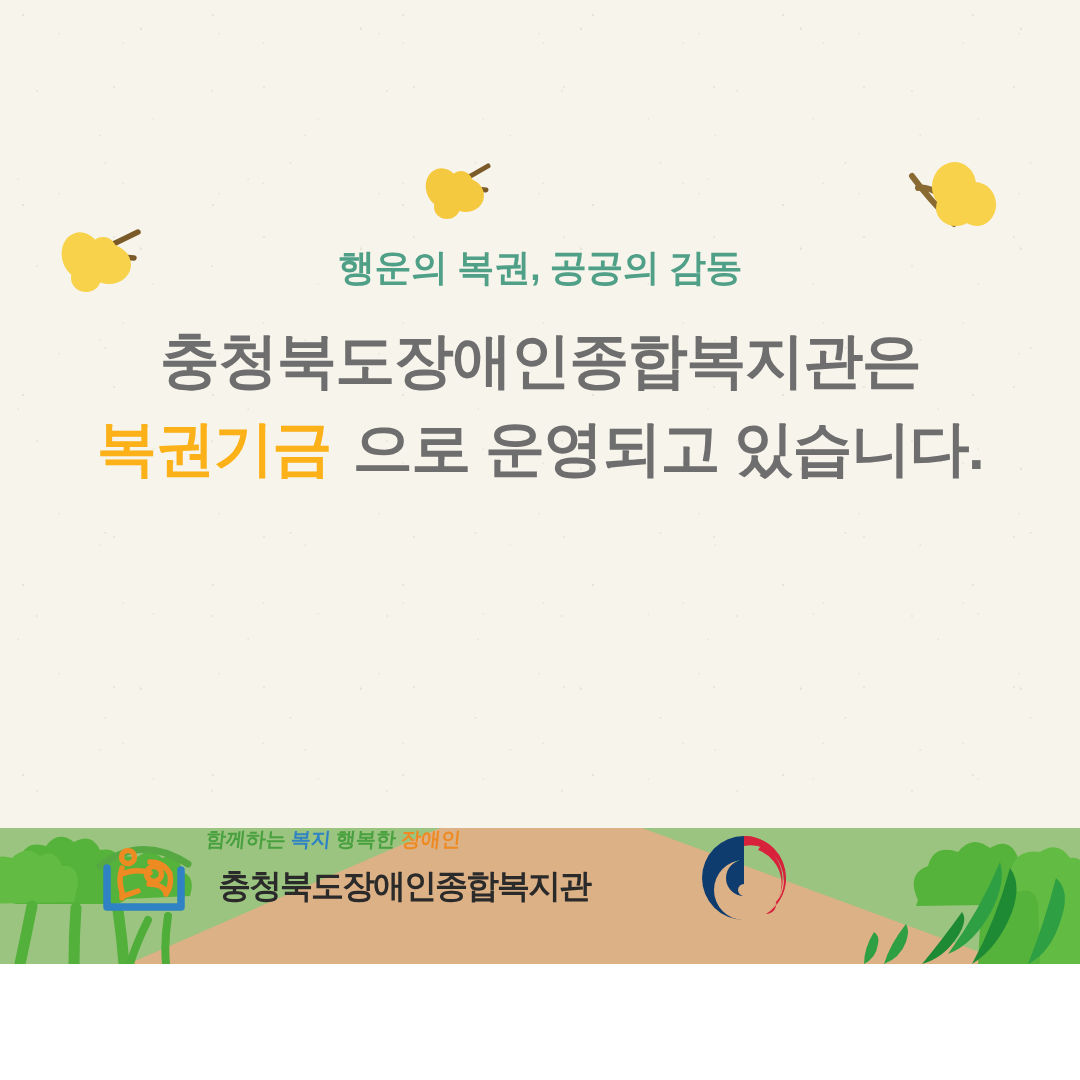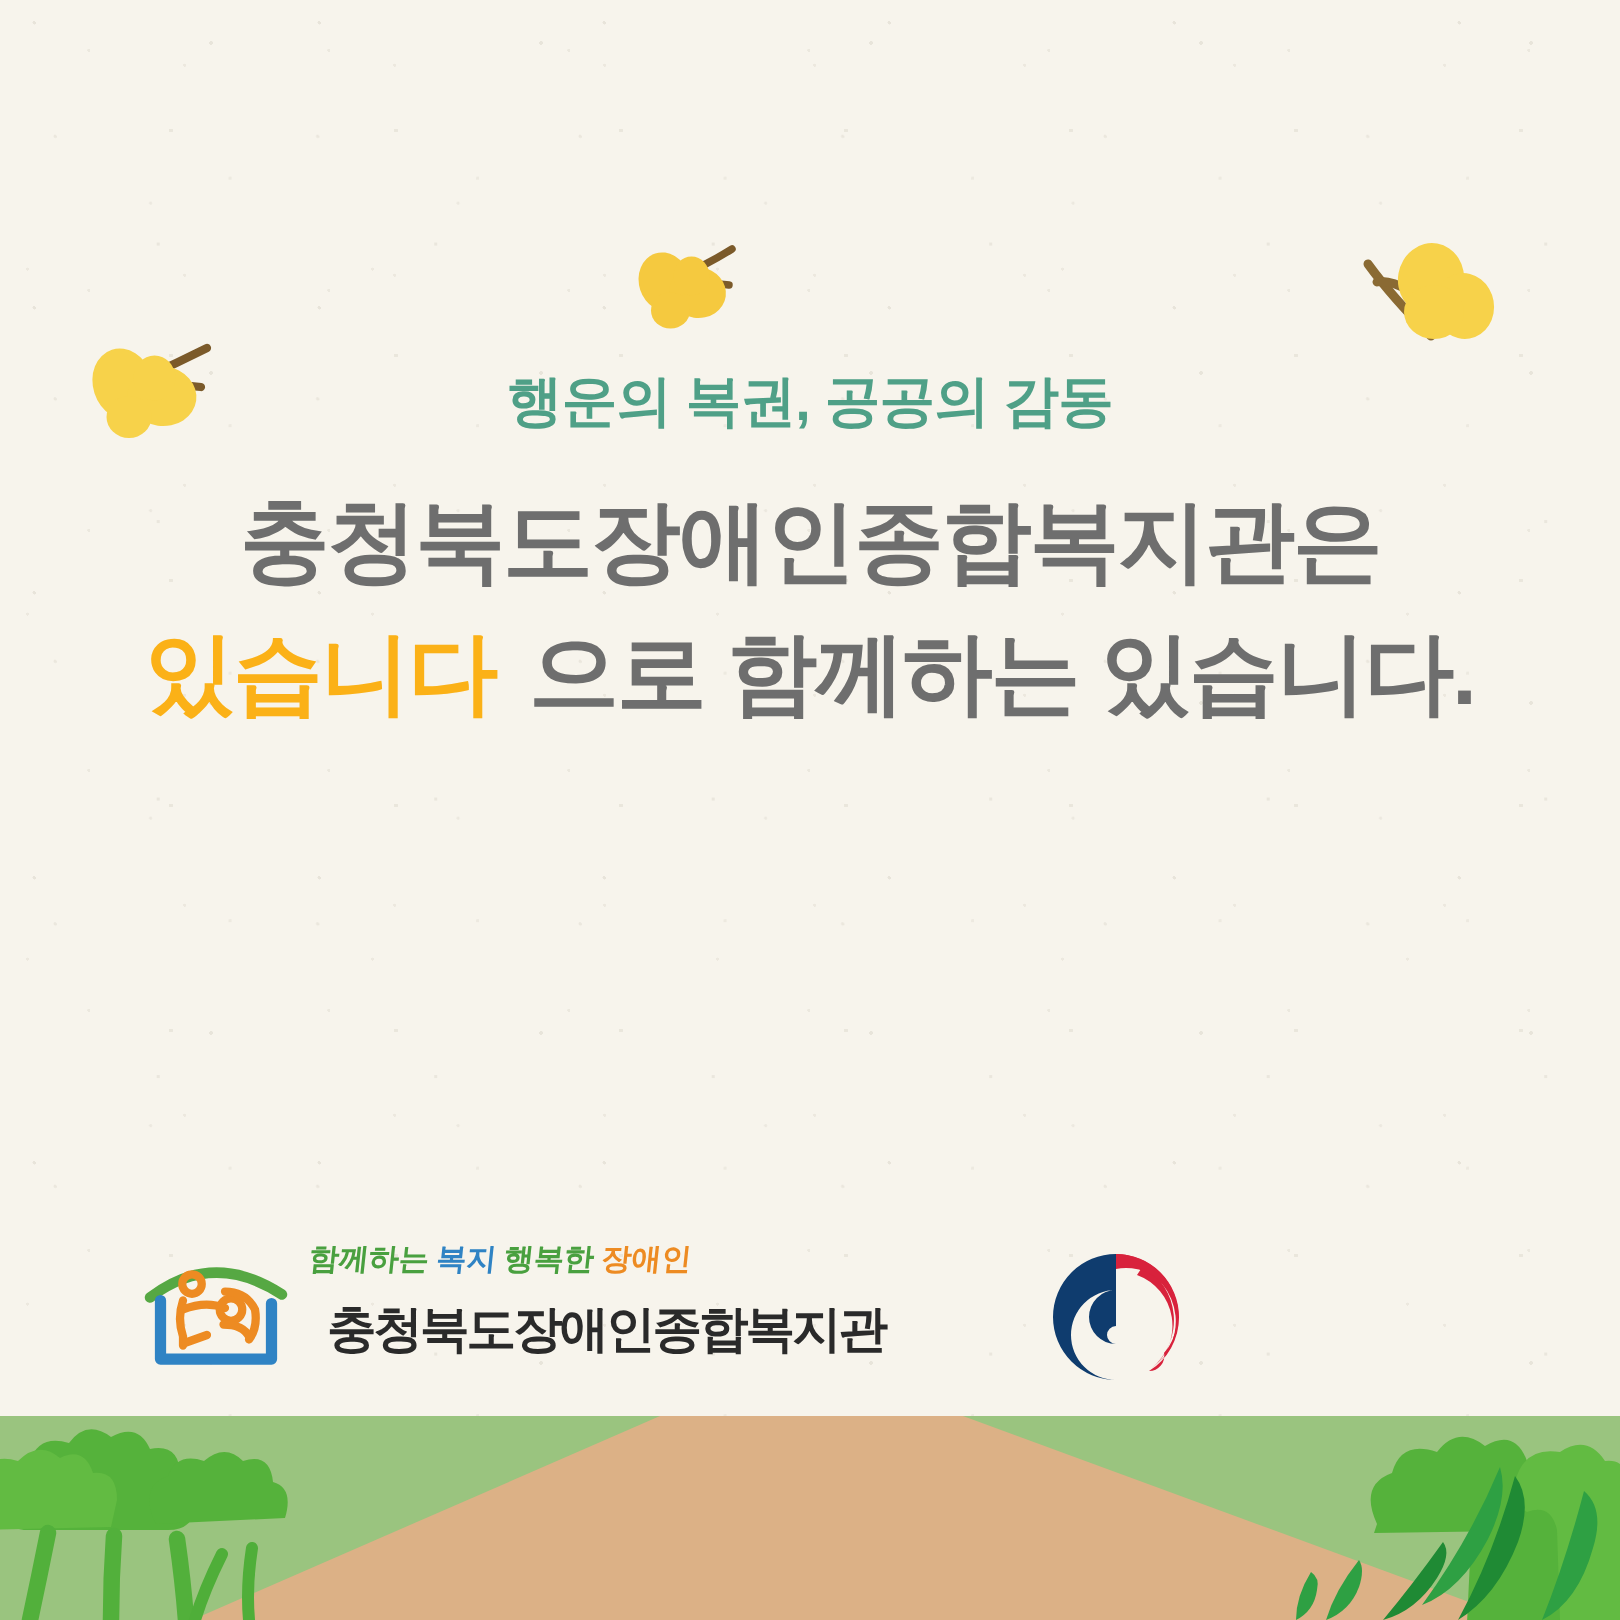--- a/index.html
+++ b/index.html
@@ -15,7 +15,7 @@
   #poster {
     position: relative;
     width: 1080px;
-    height: 1080px;
+    height: 964px;
     overflow: hidden;
     background: #f7f4ed;
   }

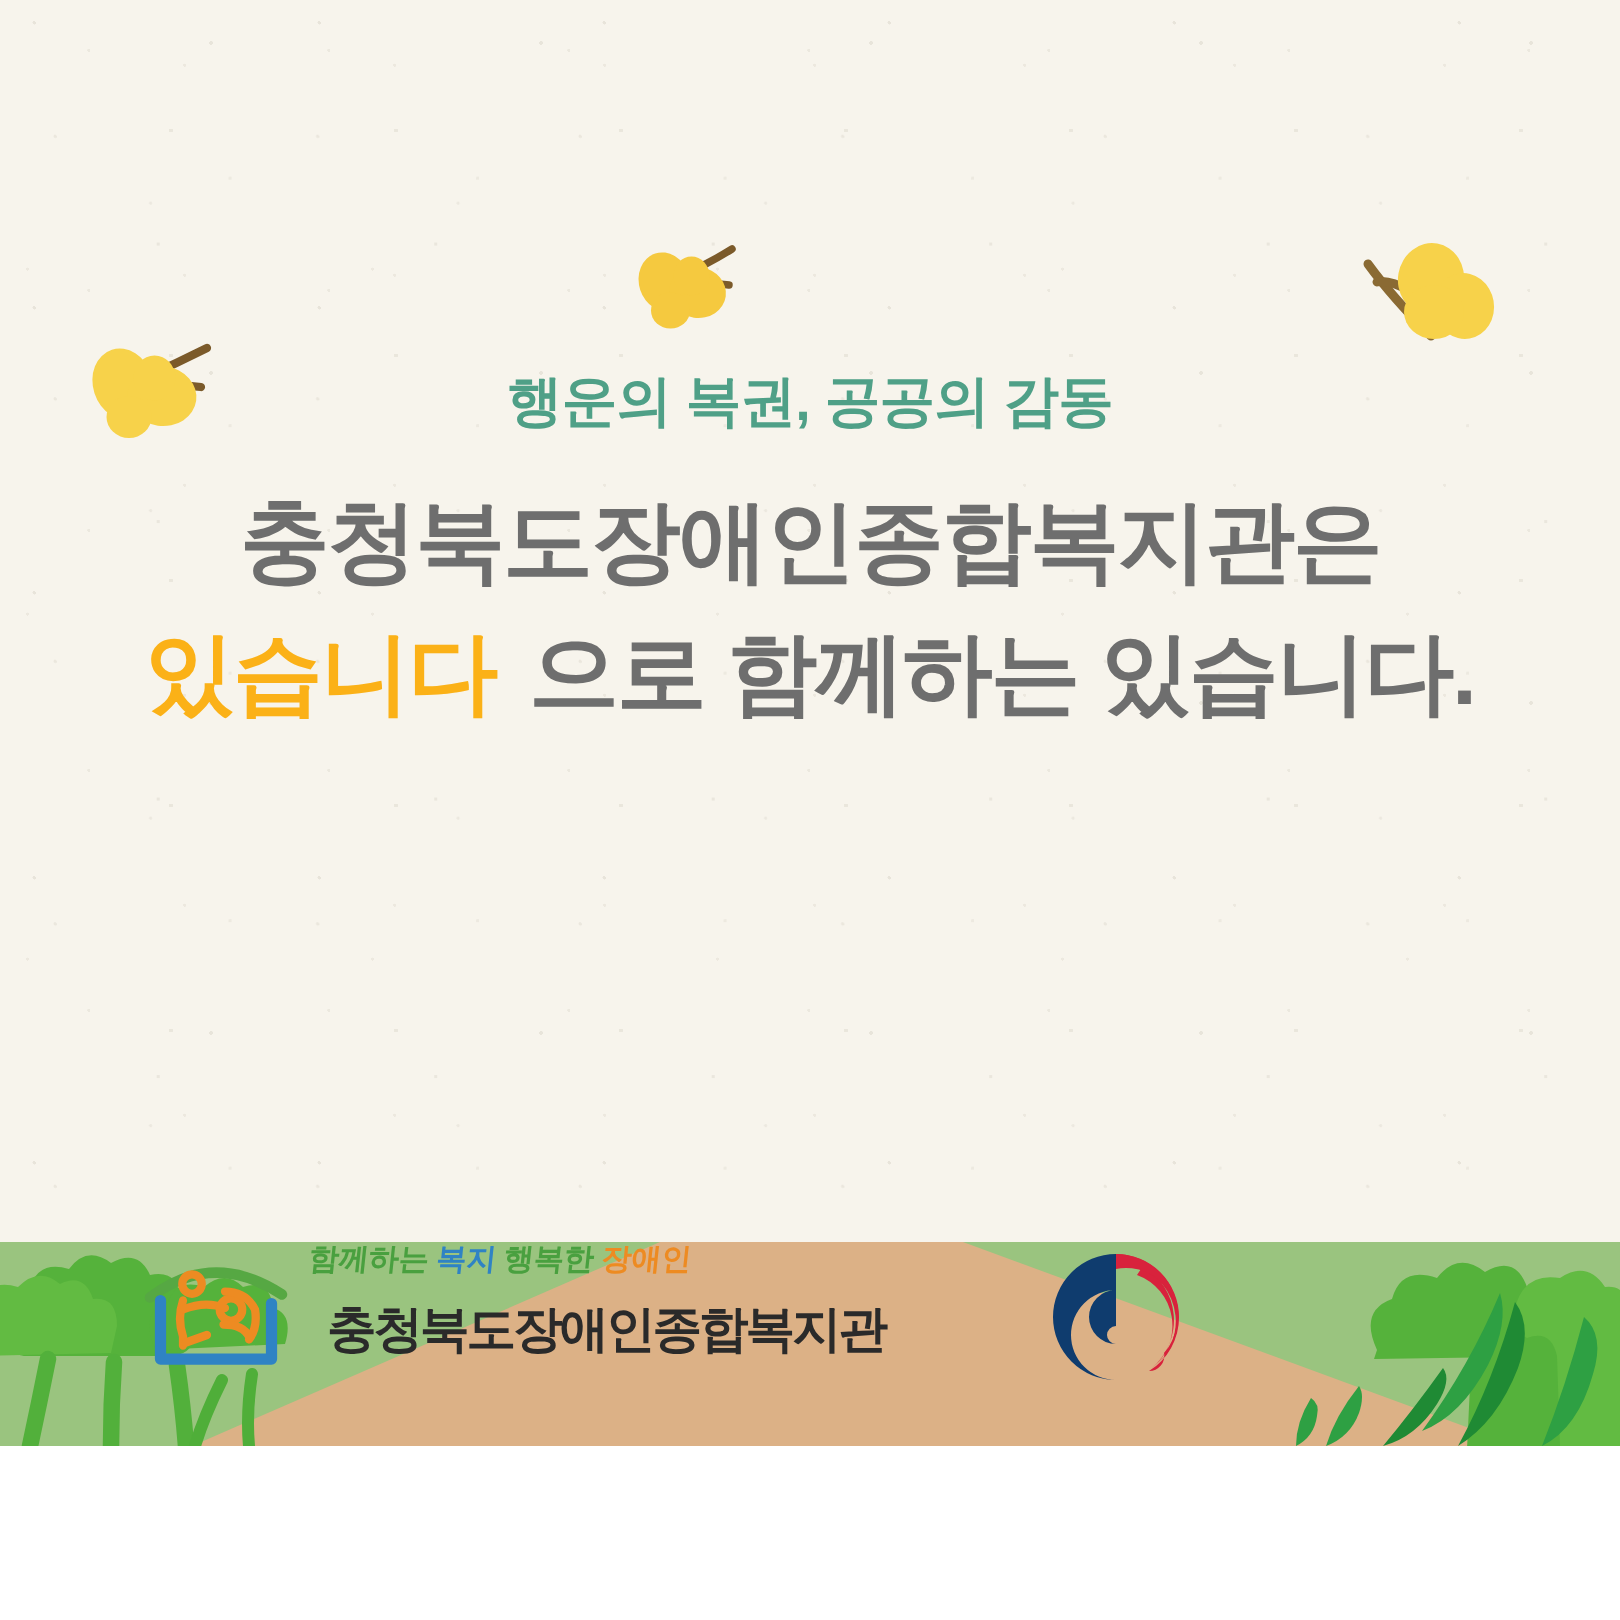--- a/index.html
+++ b/index.html
@@ -203,7 +203,7 @@
   <div class="headline-block">
     <p class="eyebrow">행운의 복권, 공공의 감동</p>
     <p class="headline-line first">충청북도장애인종합복지관은</p>
-    <p class="headline-line second"><span class="hl-accent">있습니다</span><span>으로 함께하는 있습니다.</span></p>
+    <p class="headline-line second"><span class="hl-accent">복권기금</span><span>으로 함께하는 있습니다.</span></p>
   </div>
 
   <div class="logos">

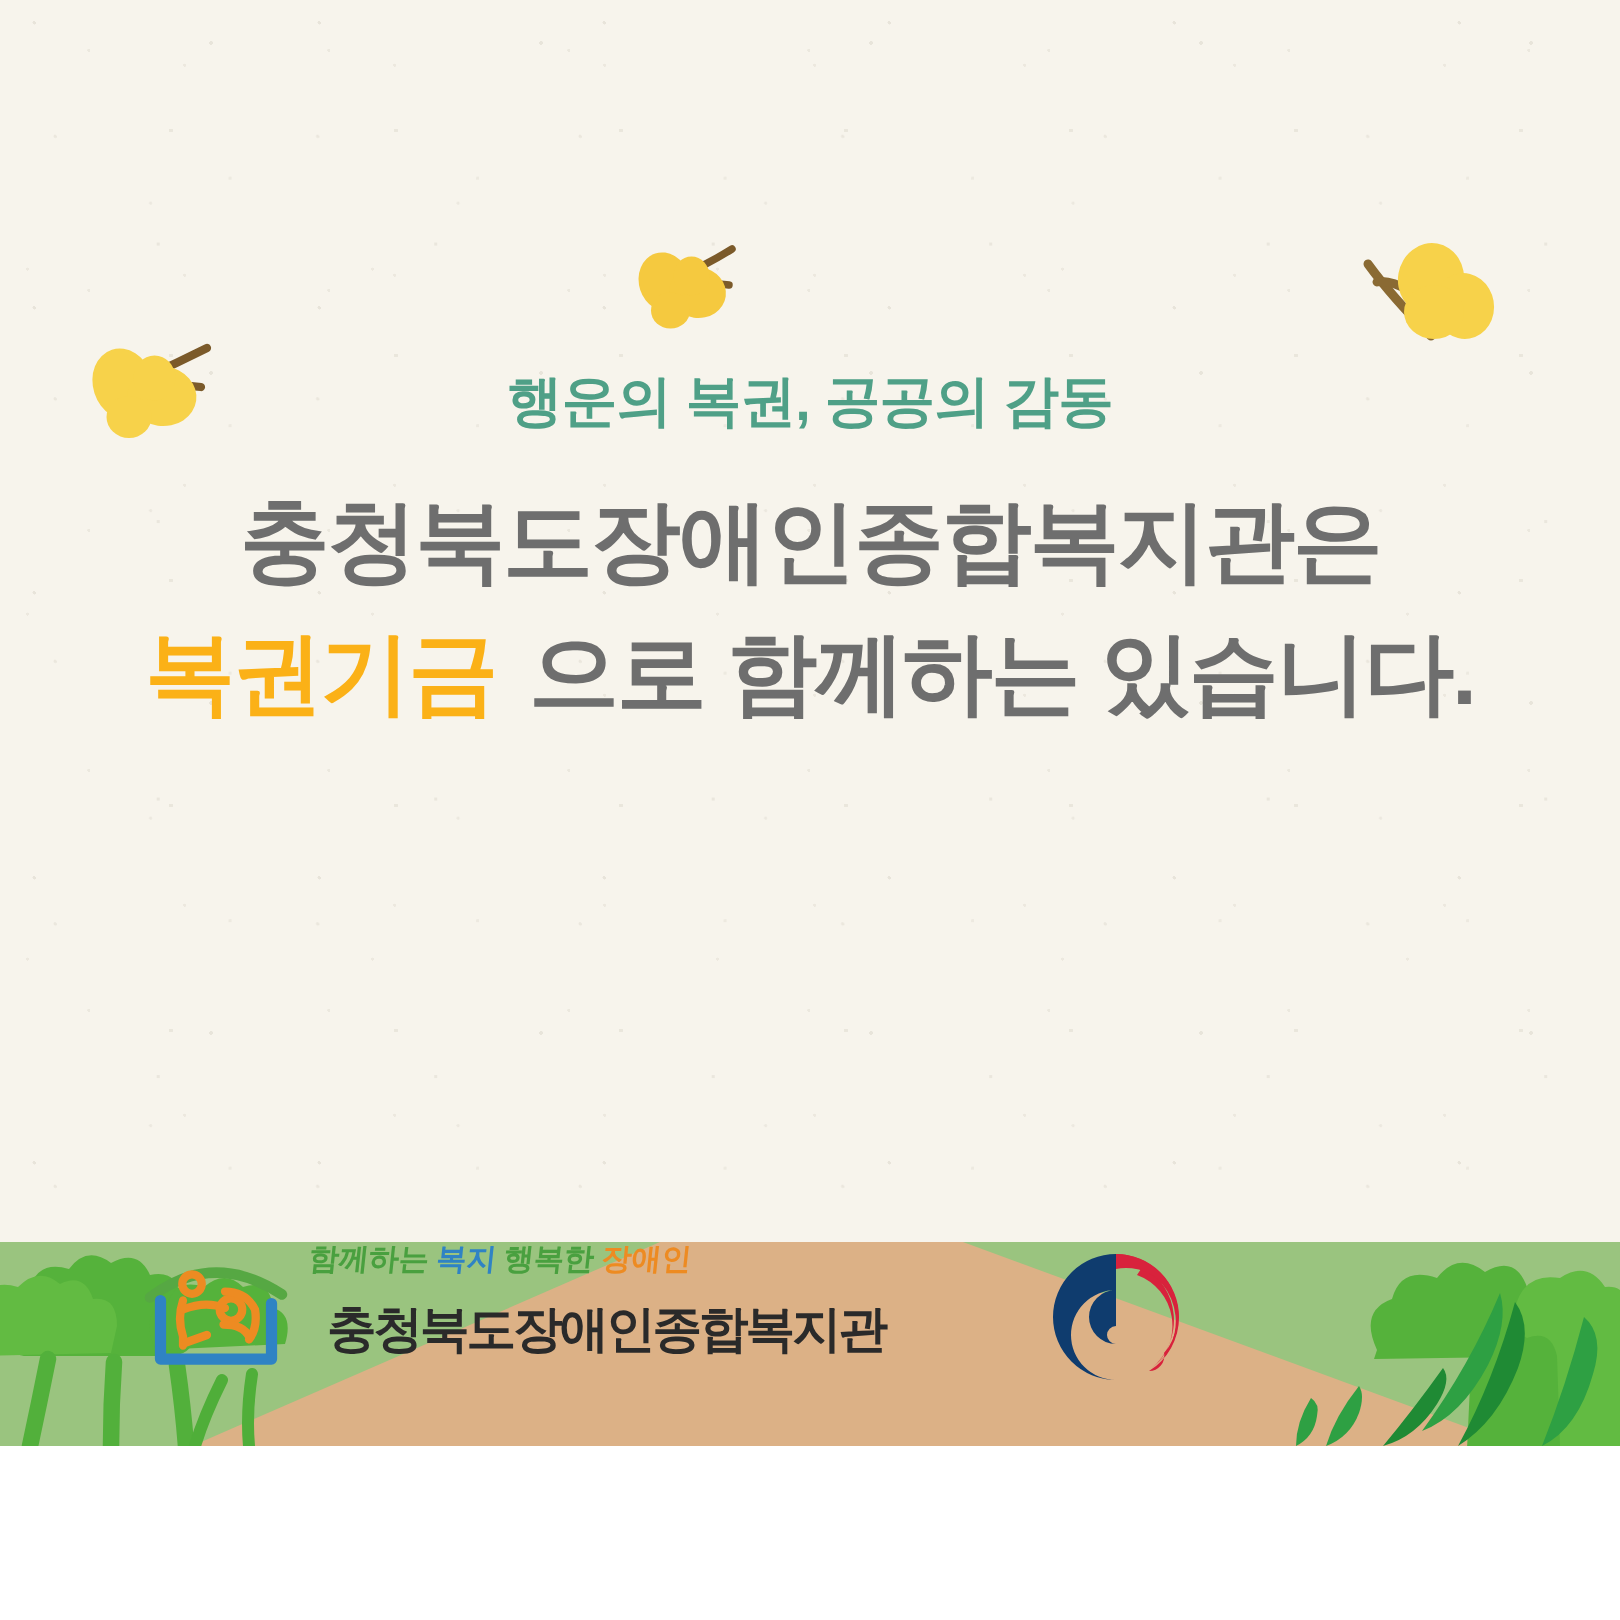--- a/index.html
+++ b/index.html
@@ -203,7 +203,7 @@
   <div class="headline-block">
     <p class="eyebrow">행운의 복권, 공공의 감동</p>
     <p class="headline-line first">충청북도장애인종합복지관은</p>
-    <p class="headline-line second"><span class="hl-accent">복권기금</span><span>으로 함께하는 있습니다.</span></p>
+    <p class="headline-line second"><span class="hl-accent">복권기금</span><span>으로 운영되고 있습니다.</span></p>
   </div>
 
   <div class="logos">

